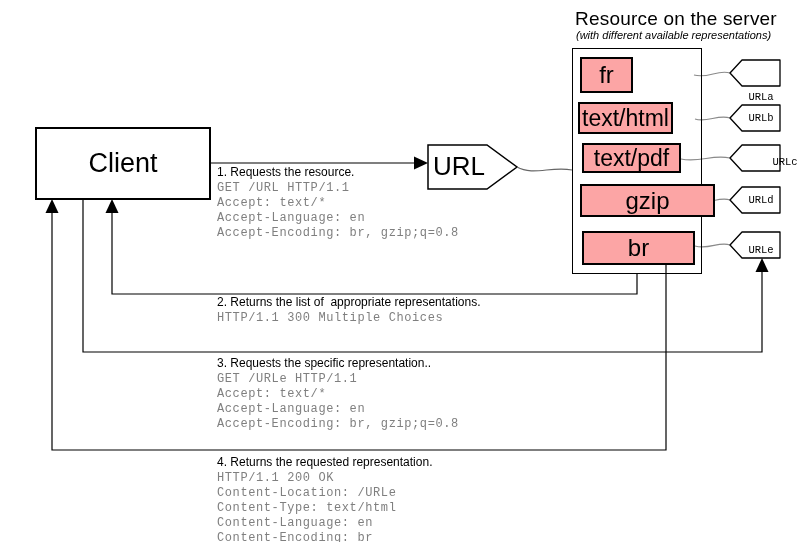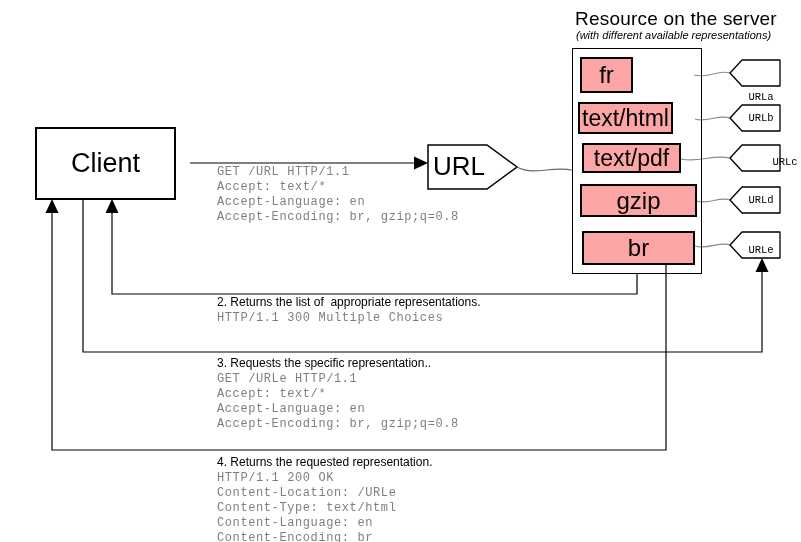--- a/index.html
+++ b/index.html
@@ -36,7 +36,7 @@
   .tag-label{width:40px;text-align:center;font-family:"Liberation Mono",monospace;font-size:10.5px;line-height:13px;left:741px;}
   .tag-a{top:55px;margin-top:36px;} .tag-b{top:112px;} .tag-c{top:156px;margin-left:24px;} .tag-d{top:194px;} .tag-e{top:244px;}
 
-  .client-box{left:35px;top:127px;width:141px;height:73px;border:2px solid #000;box-sizing:border-box;
+  .client-box{left:35px;top:127px;width:176px;height:73px;border:2px solid #000;box-sizing:border-box;
               display:flex;align-items:center;justify-content:center;font-size:27px;background:#fff;}
   .url-label{left:430px;top:153px;width:58px;text-align:center;font-size:26px;line-height:1;}
 

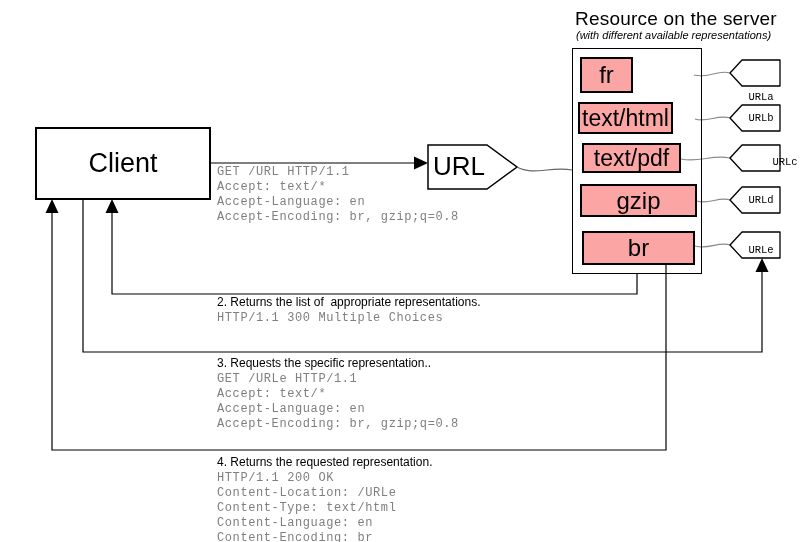--- a/index.html
+++ b/index.html
@@ -113,6 +113,7 @@
   <div class="abs url-label">URL</div>
 
   <div class="abs step step-1">
+    <div class="step-heading">1. Requests the resource.</div>
     <div class="step-body">GET /URL HTTP/1.1
 Accept: text/*
 Accept-Language: en

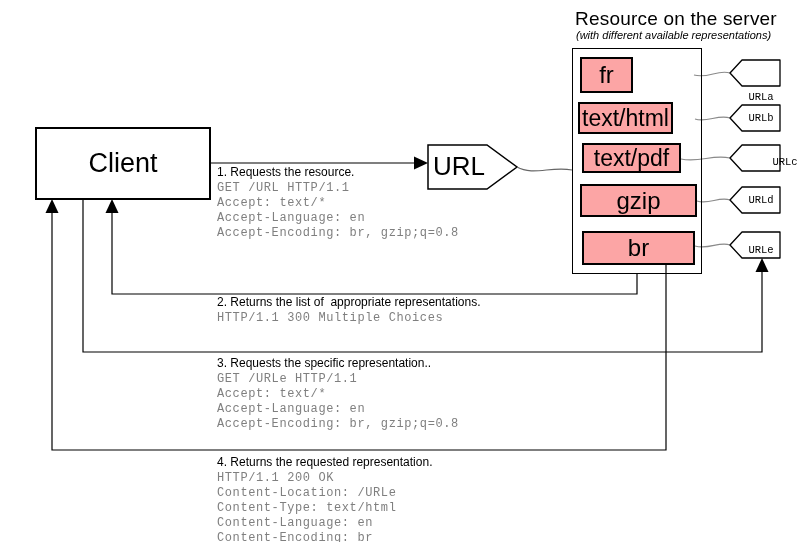--- a/index.html
+++ b/index.html
@@ -30,7 +30,7 @@
   .rep-de  {left:641px;top:57px; width:53px; height:36px;}
   .rep-html{left:578px;top:102px;width:95px;height:32px;font-size:23px;}
   .rep-pdf {left:582px;top:143px;width:99px; height:30px;font-size:23px;}
-  .rep-gzip{left:580px;top:184px;width:117px;height:33px;}
+  .rep-gzip{left:580px;top:184px;width:135px;height:33px;}
   .rep-br  {left:582px;top:231px;width:113px;height:34px;}
 
   .tag-label{width:40px;text-align:center;font-family:"Liberation Mono",monospace;font-size:10.5px;line-height:13px;left:741px;}

